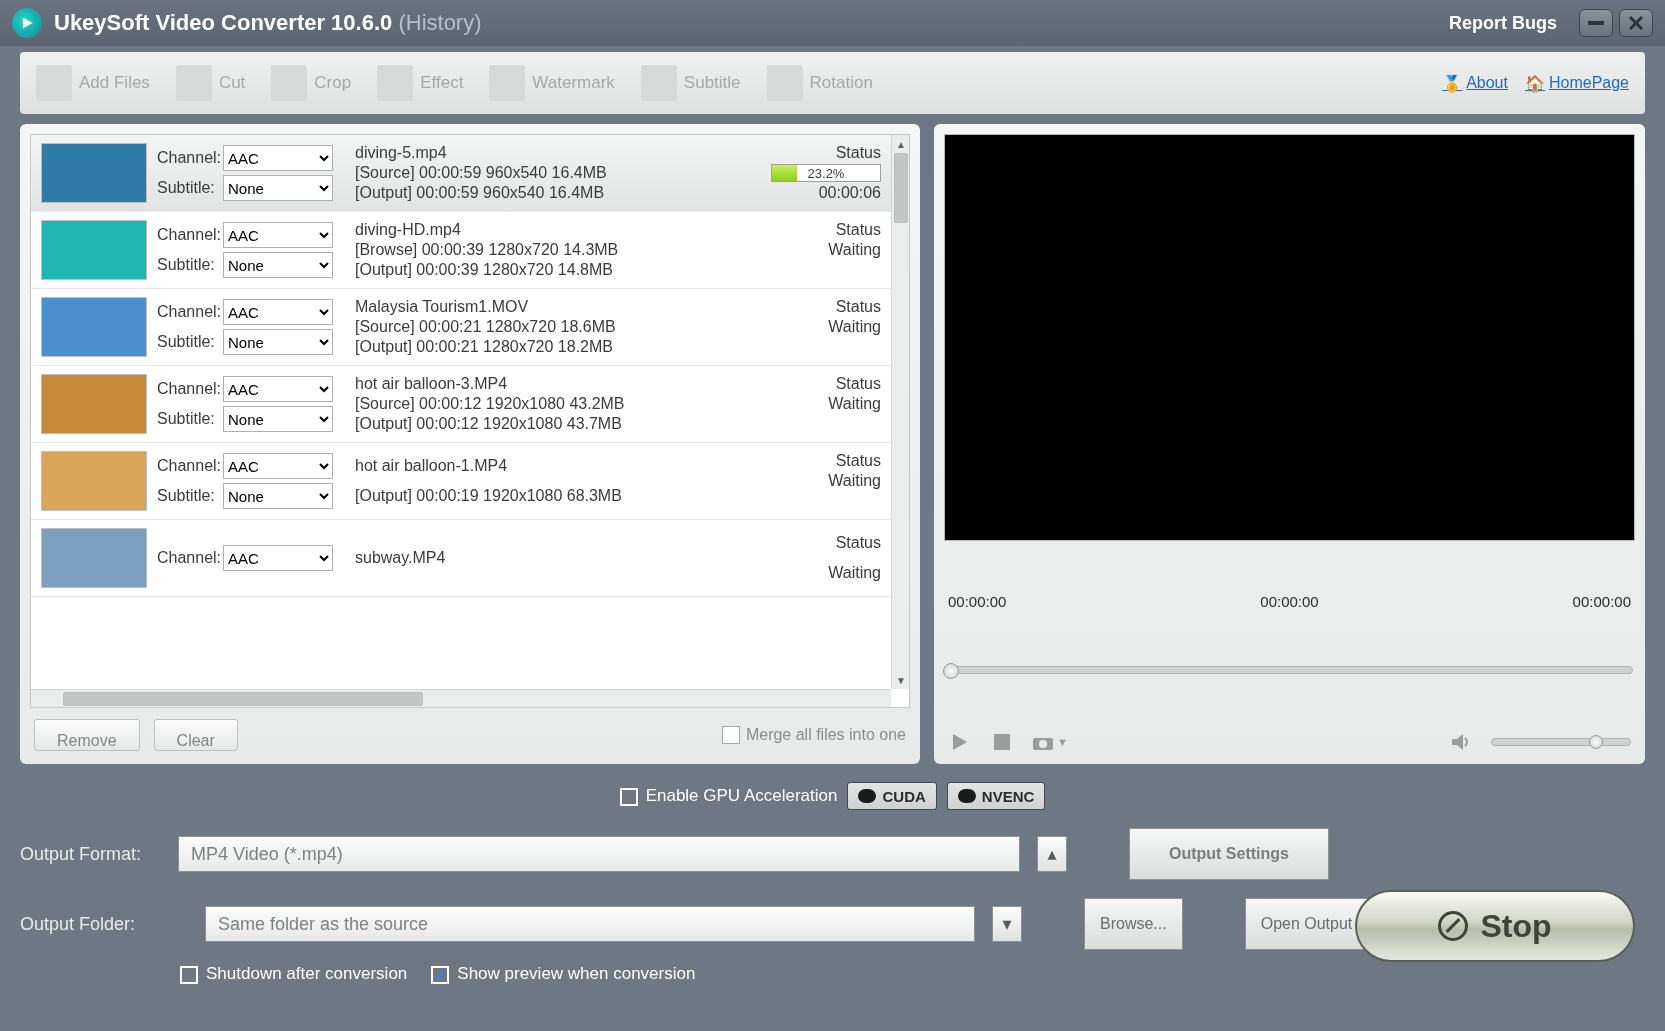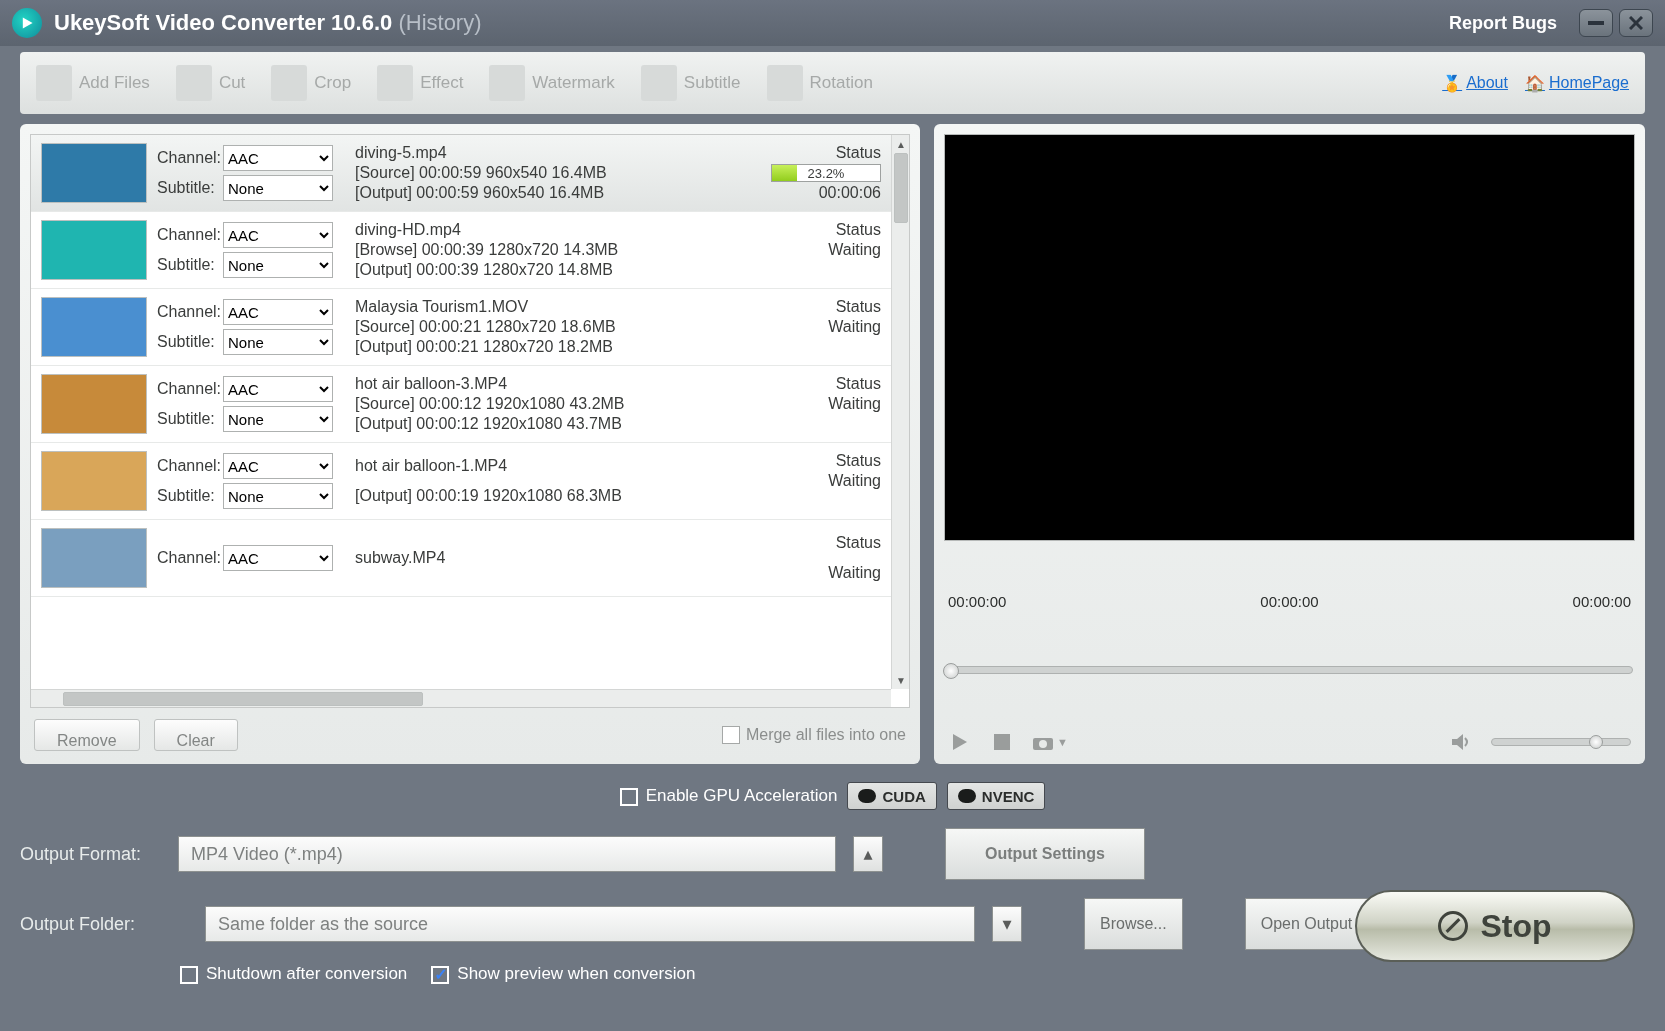--- a/index.html
+++ b/index.html
@@ -65,7 +65,7 @@
 .outrow { display:flex; align-items:center; gap:18px; margin:18px 20px 0 20px; color:#e8eceb; font-size:18px; }
 .outrow .olabel { width:140px; }
 .obox { height:36px; border:1px solid #8d9190; background:linear-gradient(#fcfcfc,#e7e9e8); color:#7e8180; font-size:18px; padding:0 12px; display:flex; align-items:center; }
-.obox.fmt { width:658px; }
+.obox.fmt { width:842px; }
 .obox.fld { width:770px;margin-left:27px; }
 .dropbtn { width:30px; height:36px; border:1px solid #8d9190; background:linear-gradient(#fcfcfc,#dfe1e0); display:flex; align-items:center; justify-content:center; color:#5a5c5b; cursor:pointer; margin-left:-1px; }
 .mbtn { height:52px; padding:0 15px; border:1px solid #8d9190; background:linear-gradient(#f6f7f6,#dadddc); color:#6a6d6c; font-size:16px; cursor:pointer;margin-left:44px; }

